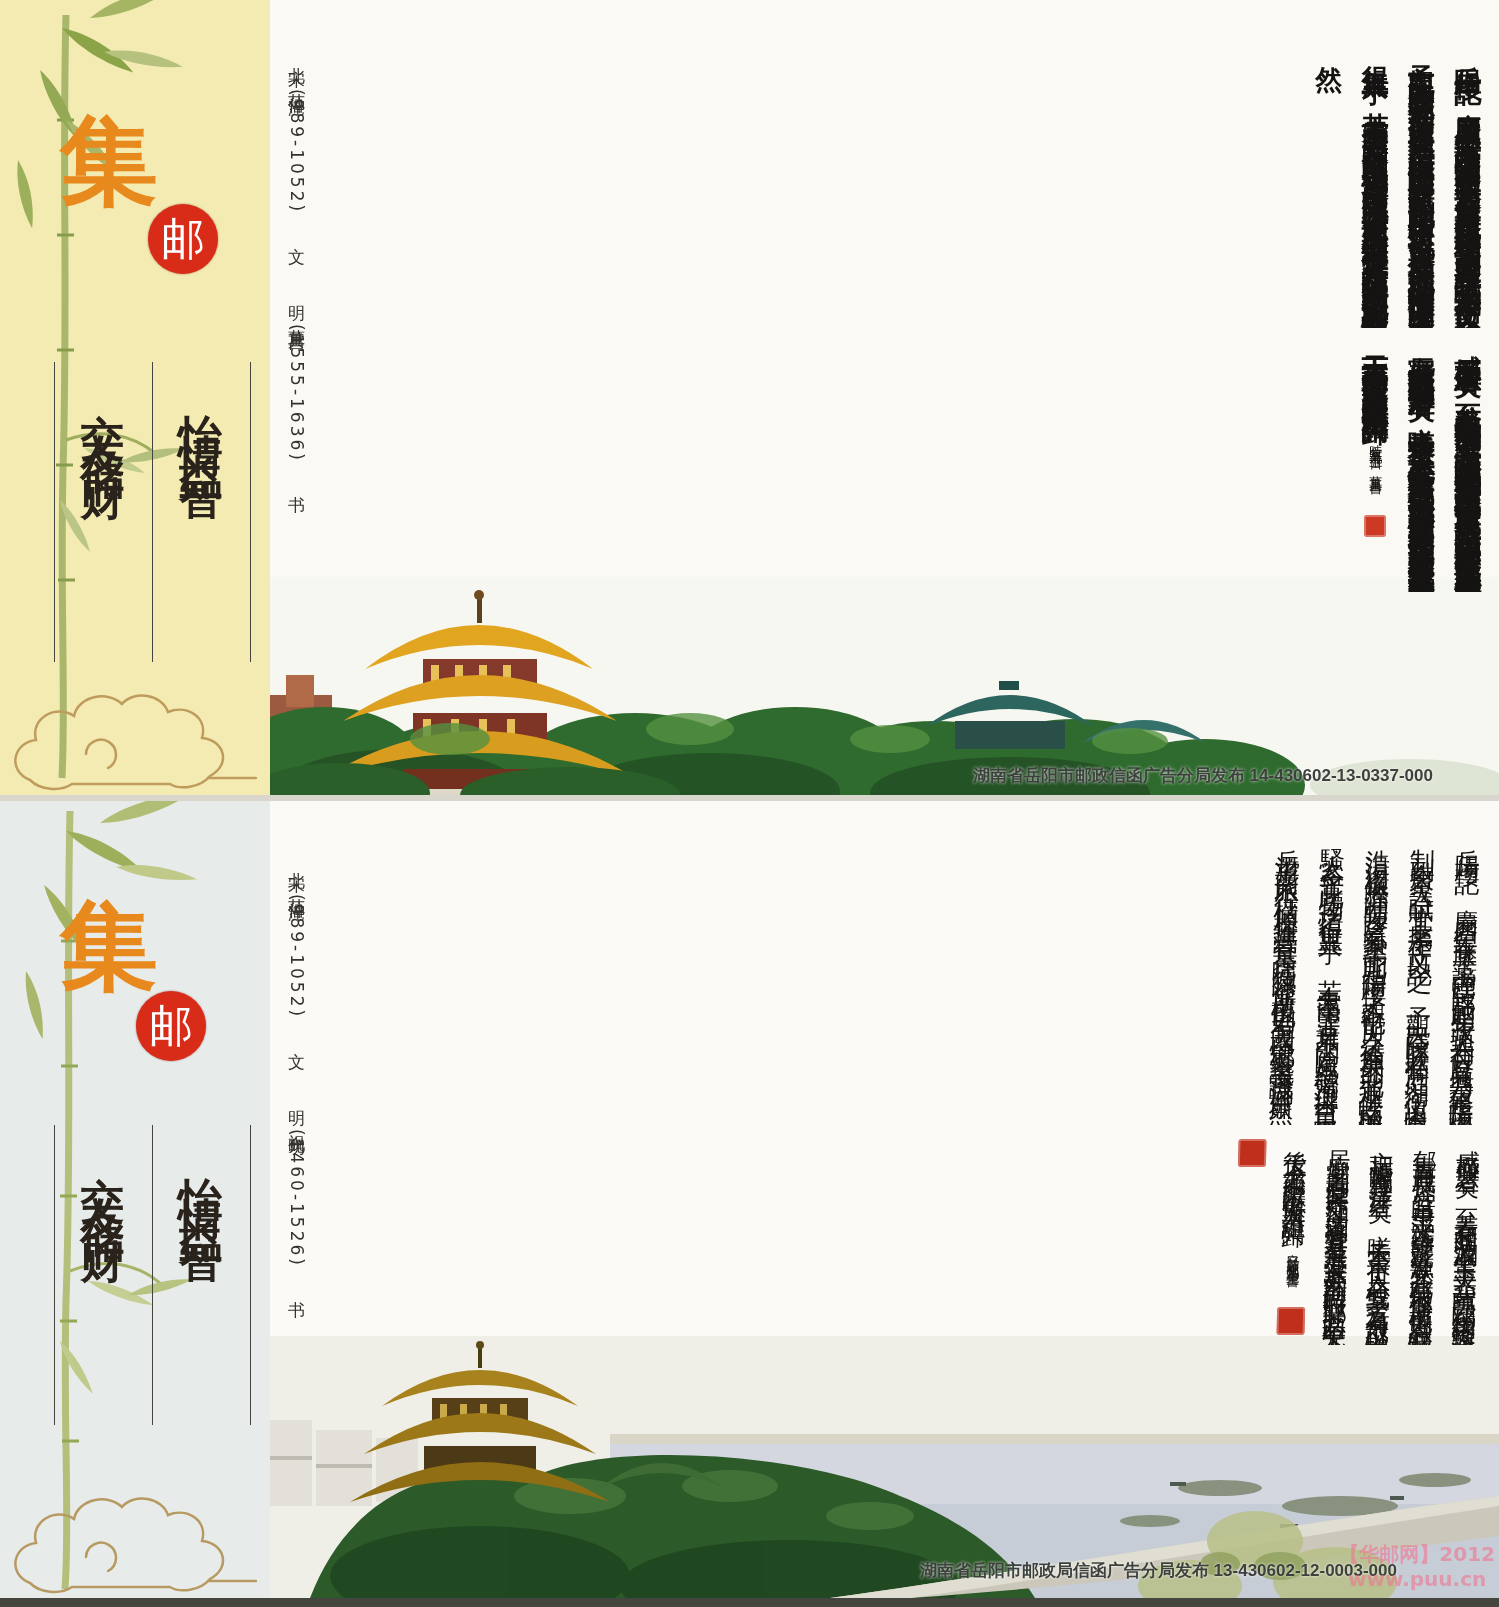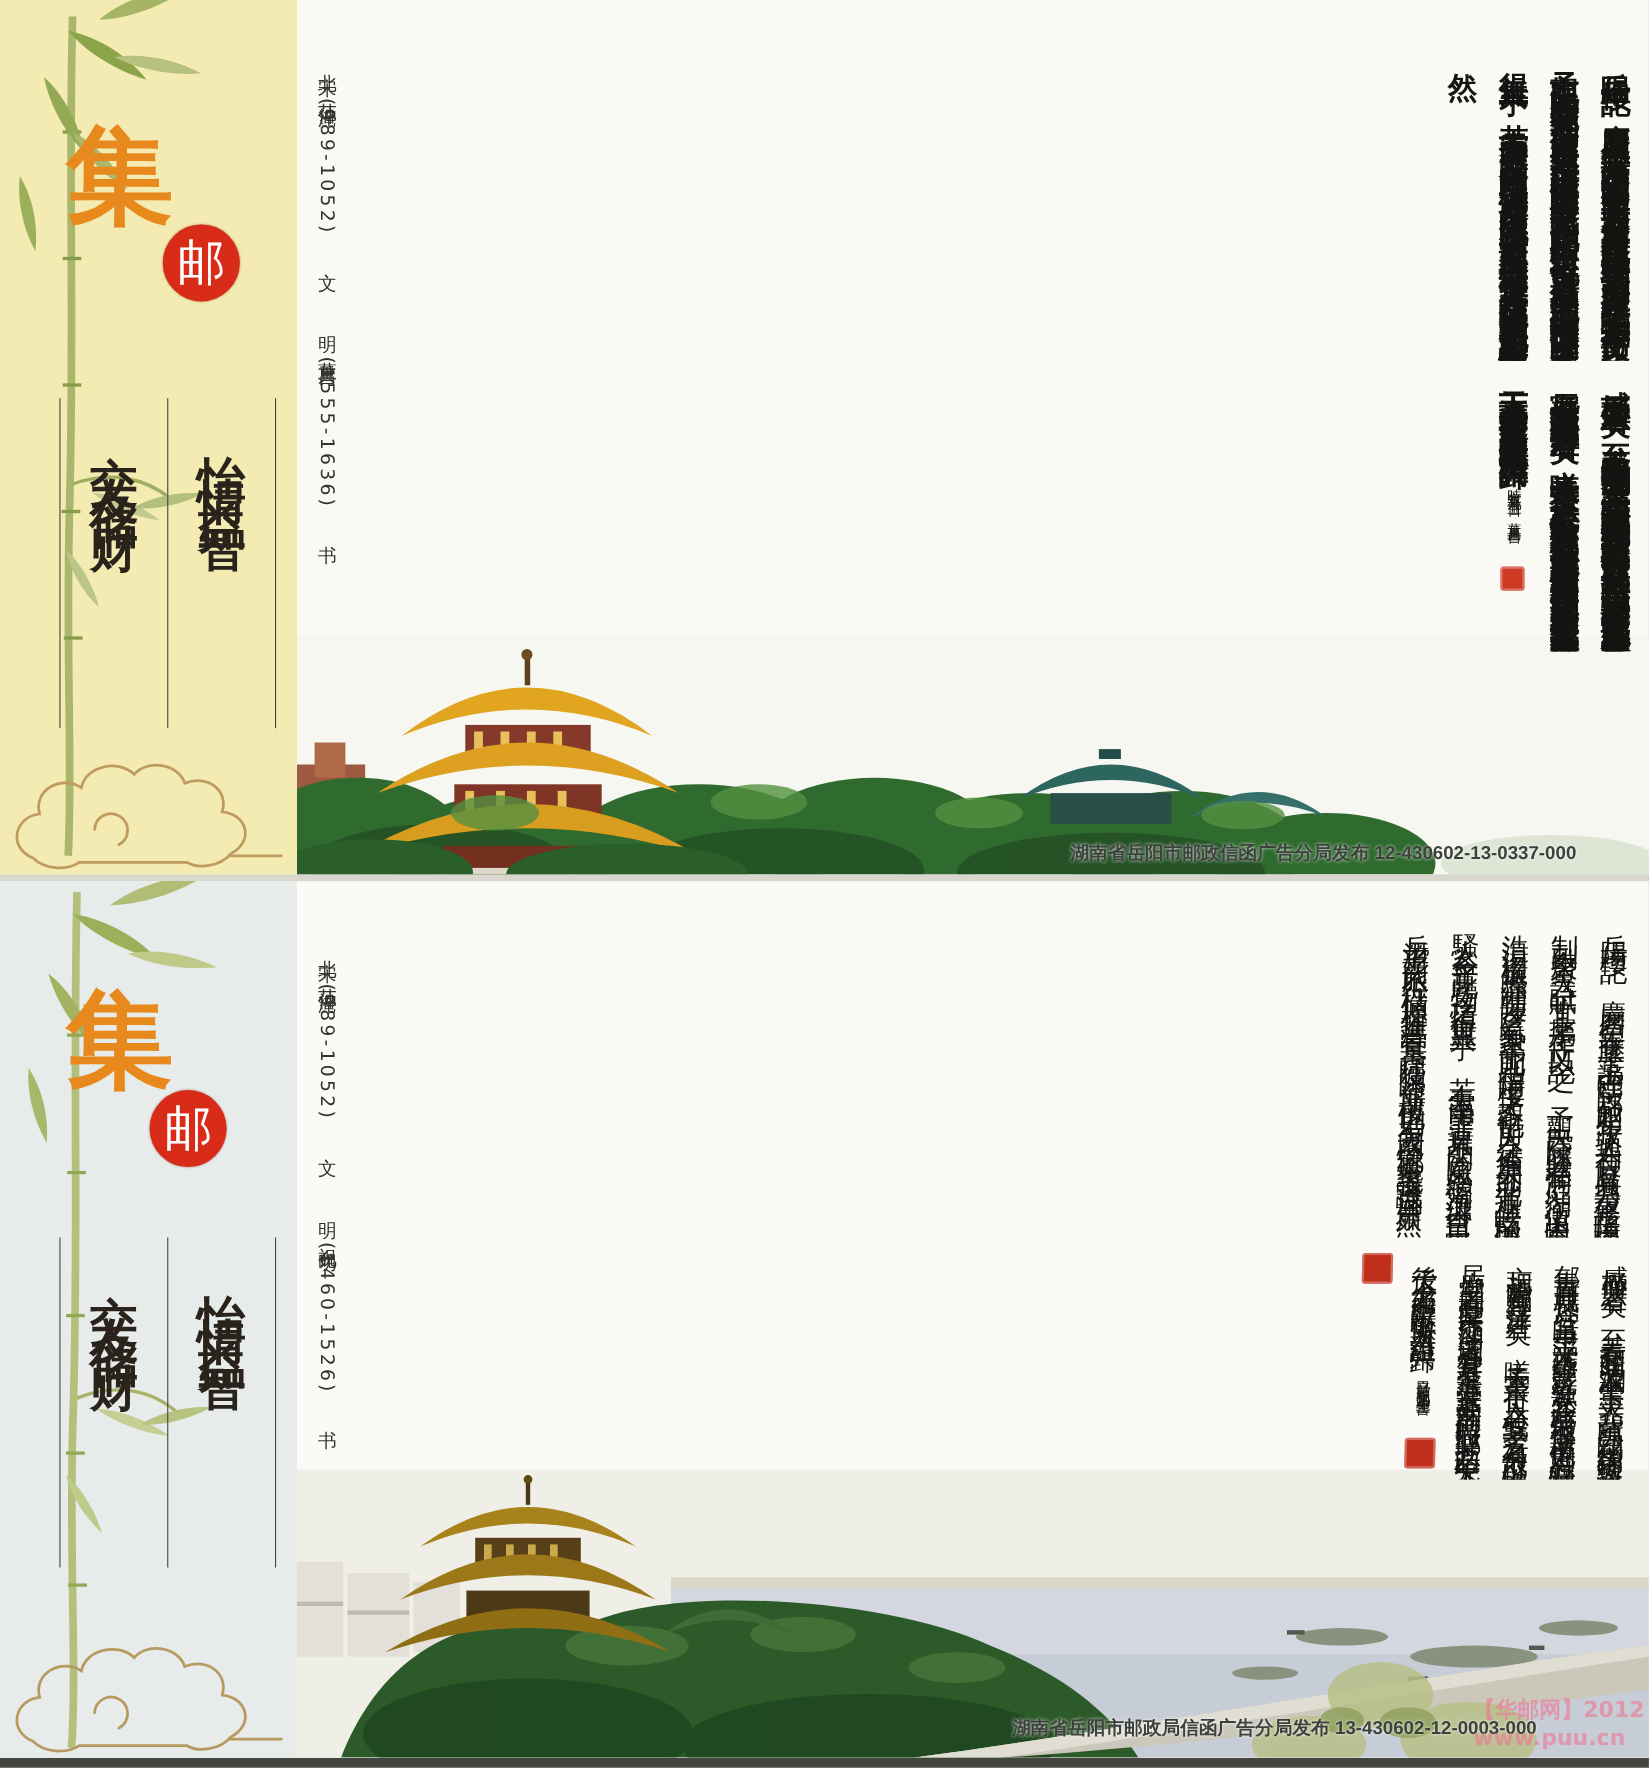--- a/index.html
+++ b/index.html
@@ -171,7 +171,7 @@
         <span class="colo">時六年九月十五日　董其昌書</span>
         <span class="seal"></span>
       </div>
-      <div class="publisher">湖南省岳阳市邮政信函广告分局发布 12-430602-13-0337-000</div>
+      <div class="publisher">湖南省岳阳市邮政信函广告分局发布 14-430602-13-0337-000</div>
     </div>
   </div>
 

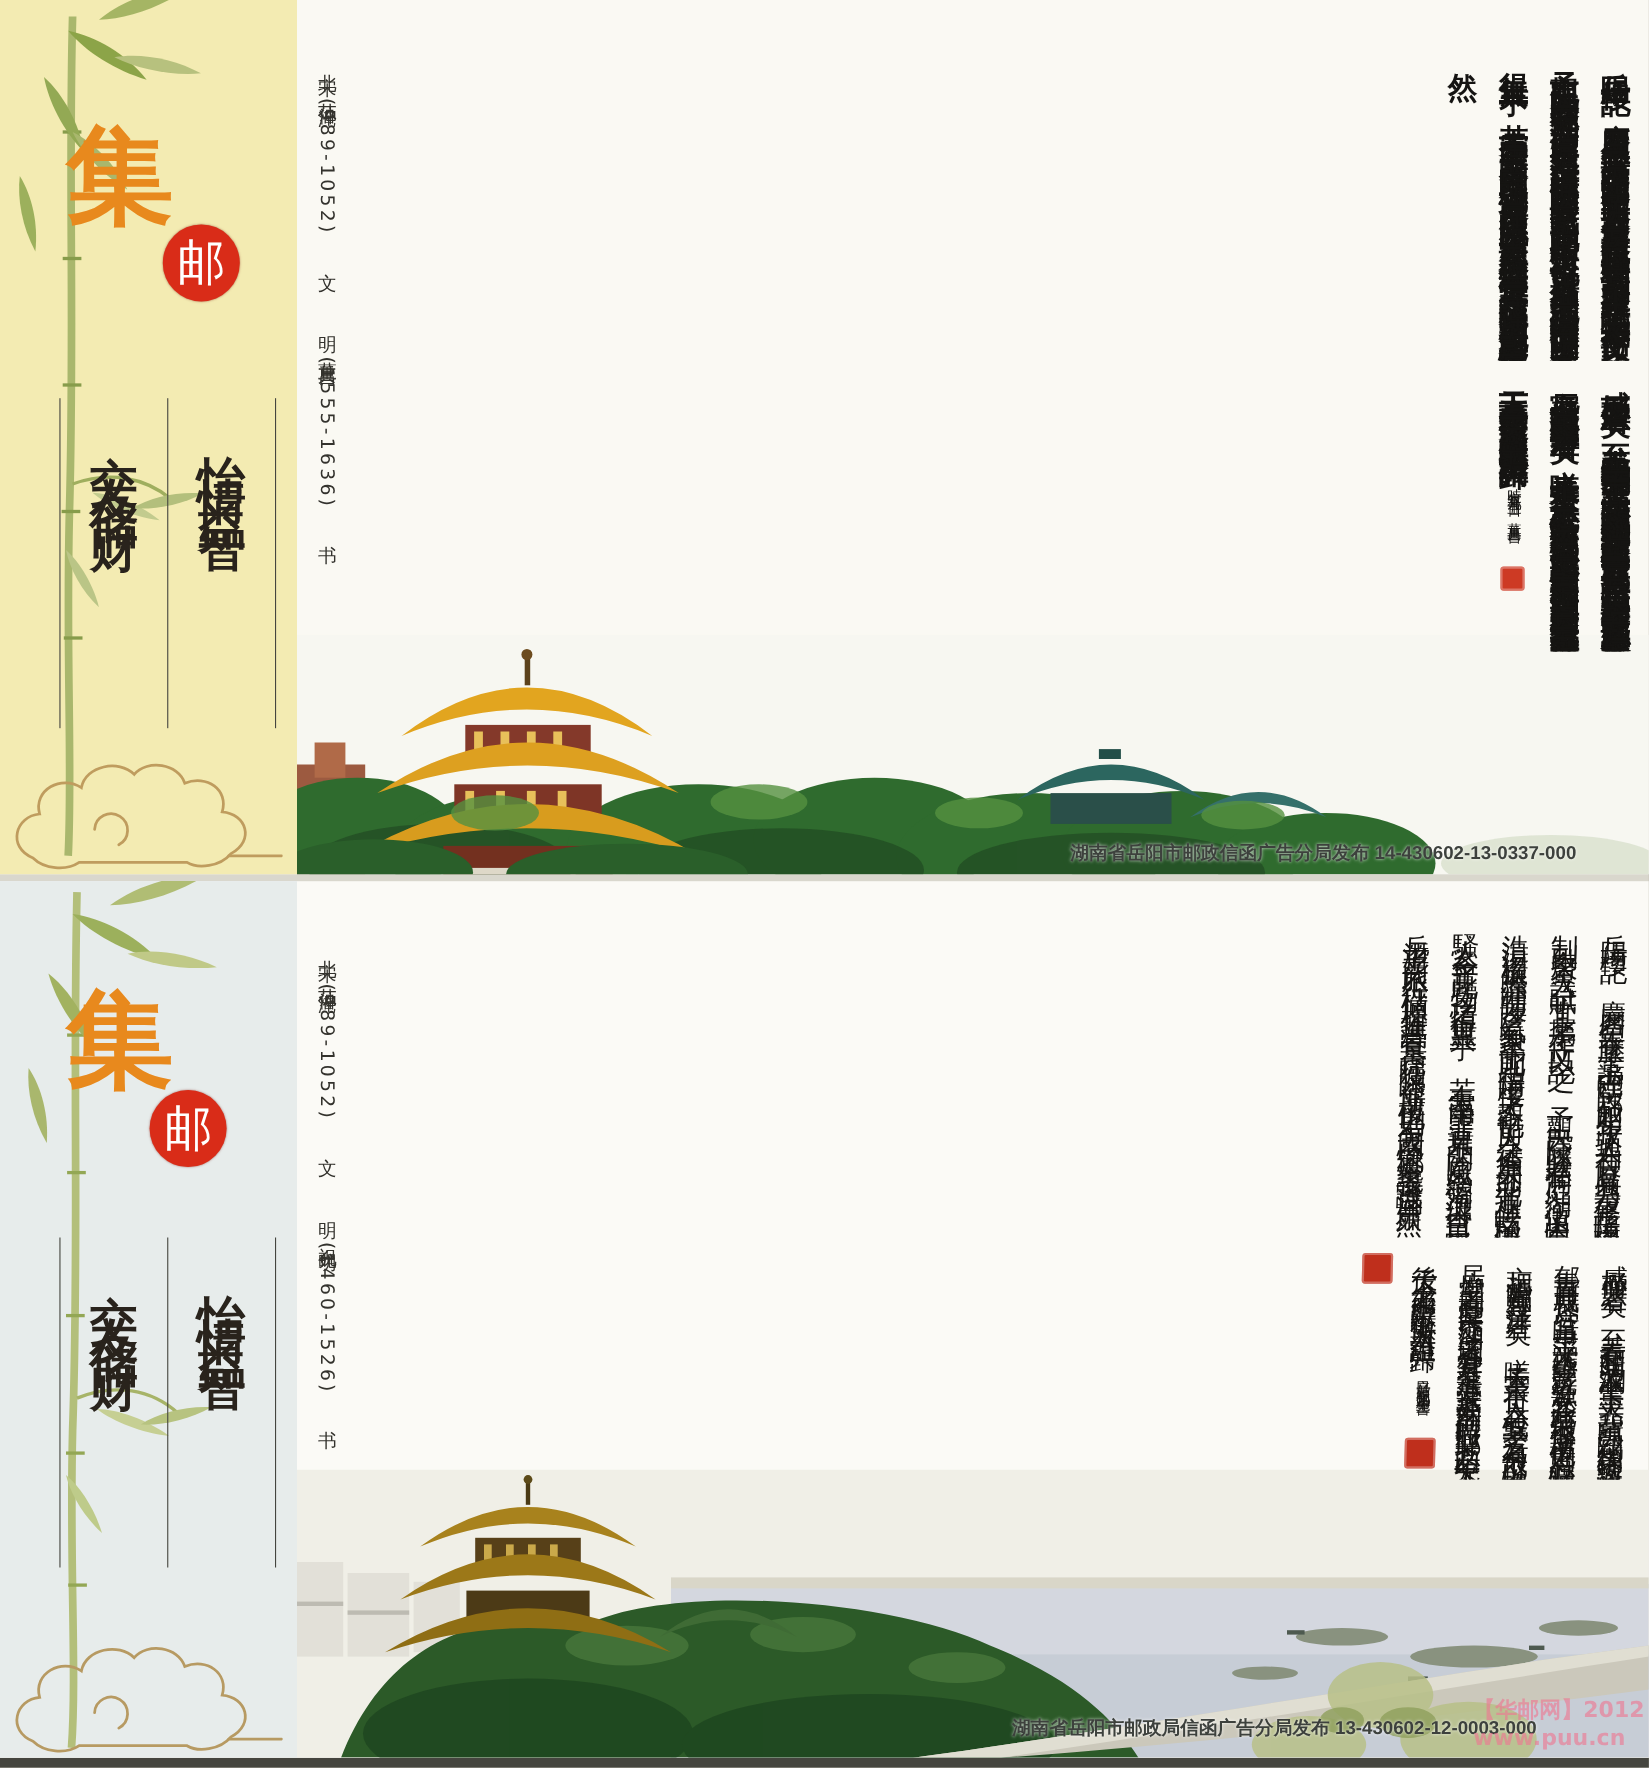--- a/index.html
+++ b/index.html
@@ -52,7 +52,7 @@
   .card.top .publisher{right:66px;bottom:8px;}
   .card.bottom .publisher{right:102px;bottom:16px;}
   .watermark{position:absolute;right:4px;bottom:6px;color:rgba(238,118,146,.62);
-    font-size:20px;line-height:1.25;text-align:left;font-weight:600;}
+    font-size:20px;line-height:1.25;text-align:center;font-weight:600;}
 </style>
 </head>
 <body>

